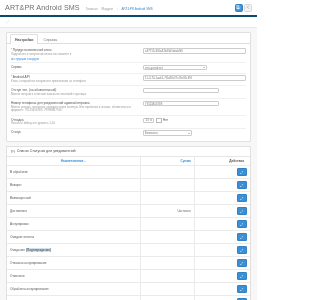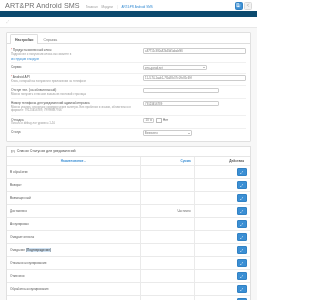--- a/index.html
+++ b/index.html
@@ -15,7 +15,7 @@
 
   
   .navbar{
-    height:17px;background:#ffffff;border-bottom:6px solid #0c4a6e;
+    height:17px;background:#ffffff;border-bottom:2px solid #0c4a6e;
     display:flex;align-items:center;padding:0 5px;box-sizing:border-box;
   }
   .brand{

